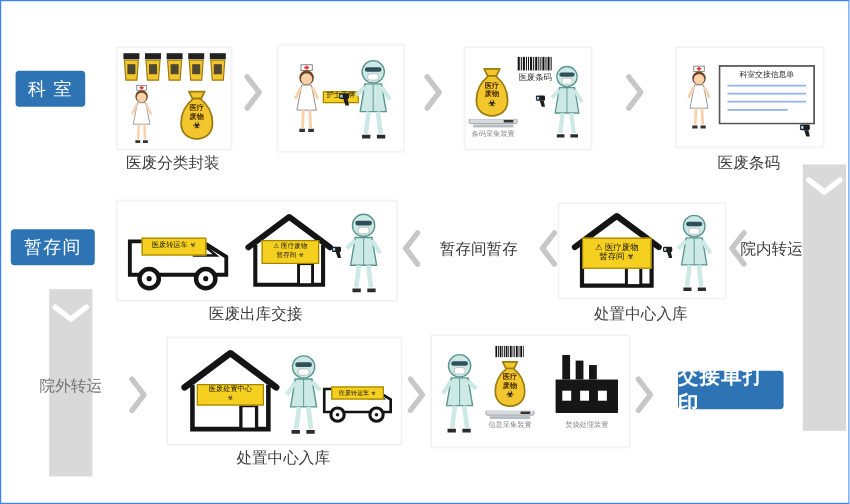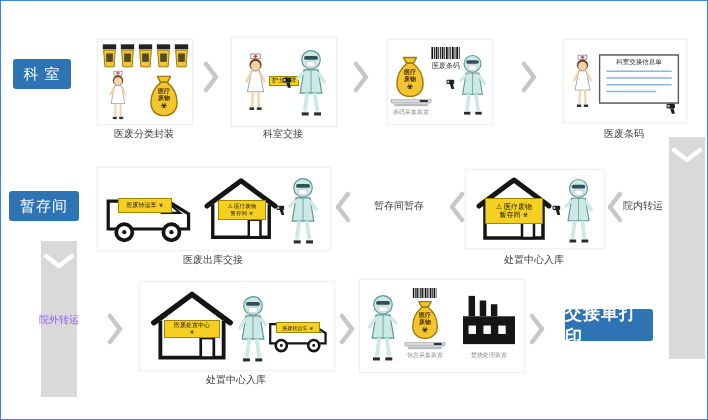--- a/index.html
+++ b/index.html
@@ -10,7 +10,7 @@
   .stage.big{font-size:17px;font-weight:600;}
   .rail{position:absolute;background:#d9d9d9;}
   .card{position:absolute;background:#fff;border:1px solid #f0f0f0;box-shadow:0 0 2px rgba(0,0,0,.06);}
-  .slabel,.flow-text{position:absolute;text-align:center;font-size:10px;color:#3d3d3d;}
+  .slabel,.flow-text{position:absolute;text-align:center;font-size:13px;color:#3d3d3d;}
   .chev{position:absolute;}
   .art{position:absolute;}
   .art svg,.bag svg,.doc svg{width:100%;height:100%;display:block;}

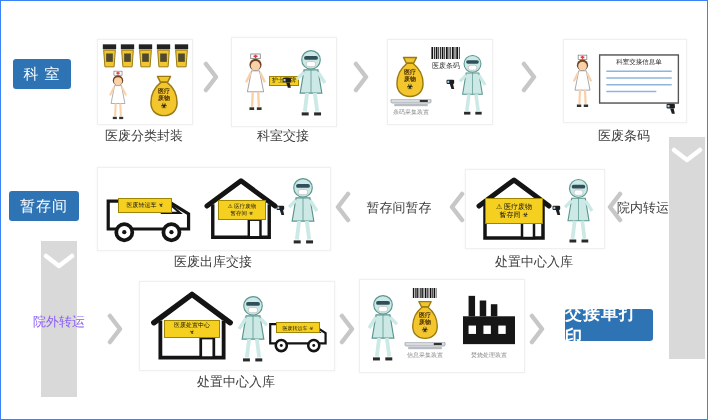--- a/index.html
+++ b/index.html
@@ -200,7 +200,6 @@
         <use href="#sym-scanner"></use>
       </svg>
   </div>
-  <div class="slabel" style="left:230px;top:126px;width:104px">科室交接</div>
 
   <svg class="chev" style="left:352px;top:60px;color:#c7c7c7" width="16" height="32">
       <use href="#sym-chev"></use>

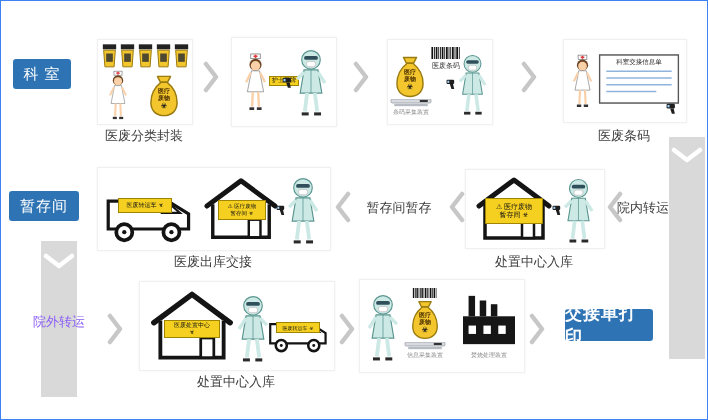--- a/index.html
+++ b/index.html
@@ -308,7 +308,7 @@
 
   <div class="flow-text" style="left:614px;top:198px;width:56px">院内转运</div>
 
-  <div class="flow-text" style="left:12px;top:312px;width:92px;color:#8b5cf6">院外转运</div>
+  <div class="flow-text" style="left:12px;top:312px;width:92px;color:#737373">院外转运</div>
 
   <svg class="chev" style="left:106px;top:312px;color:#c7c7c7" width="16" height="32">
       <use href="#sym-chev"></use>

